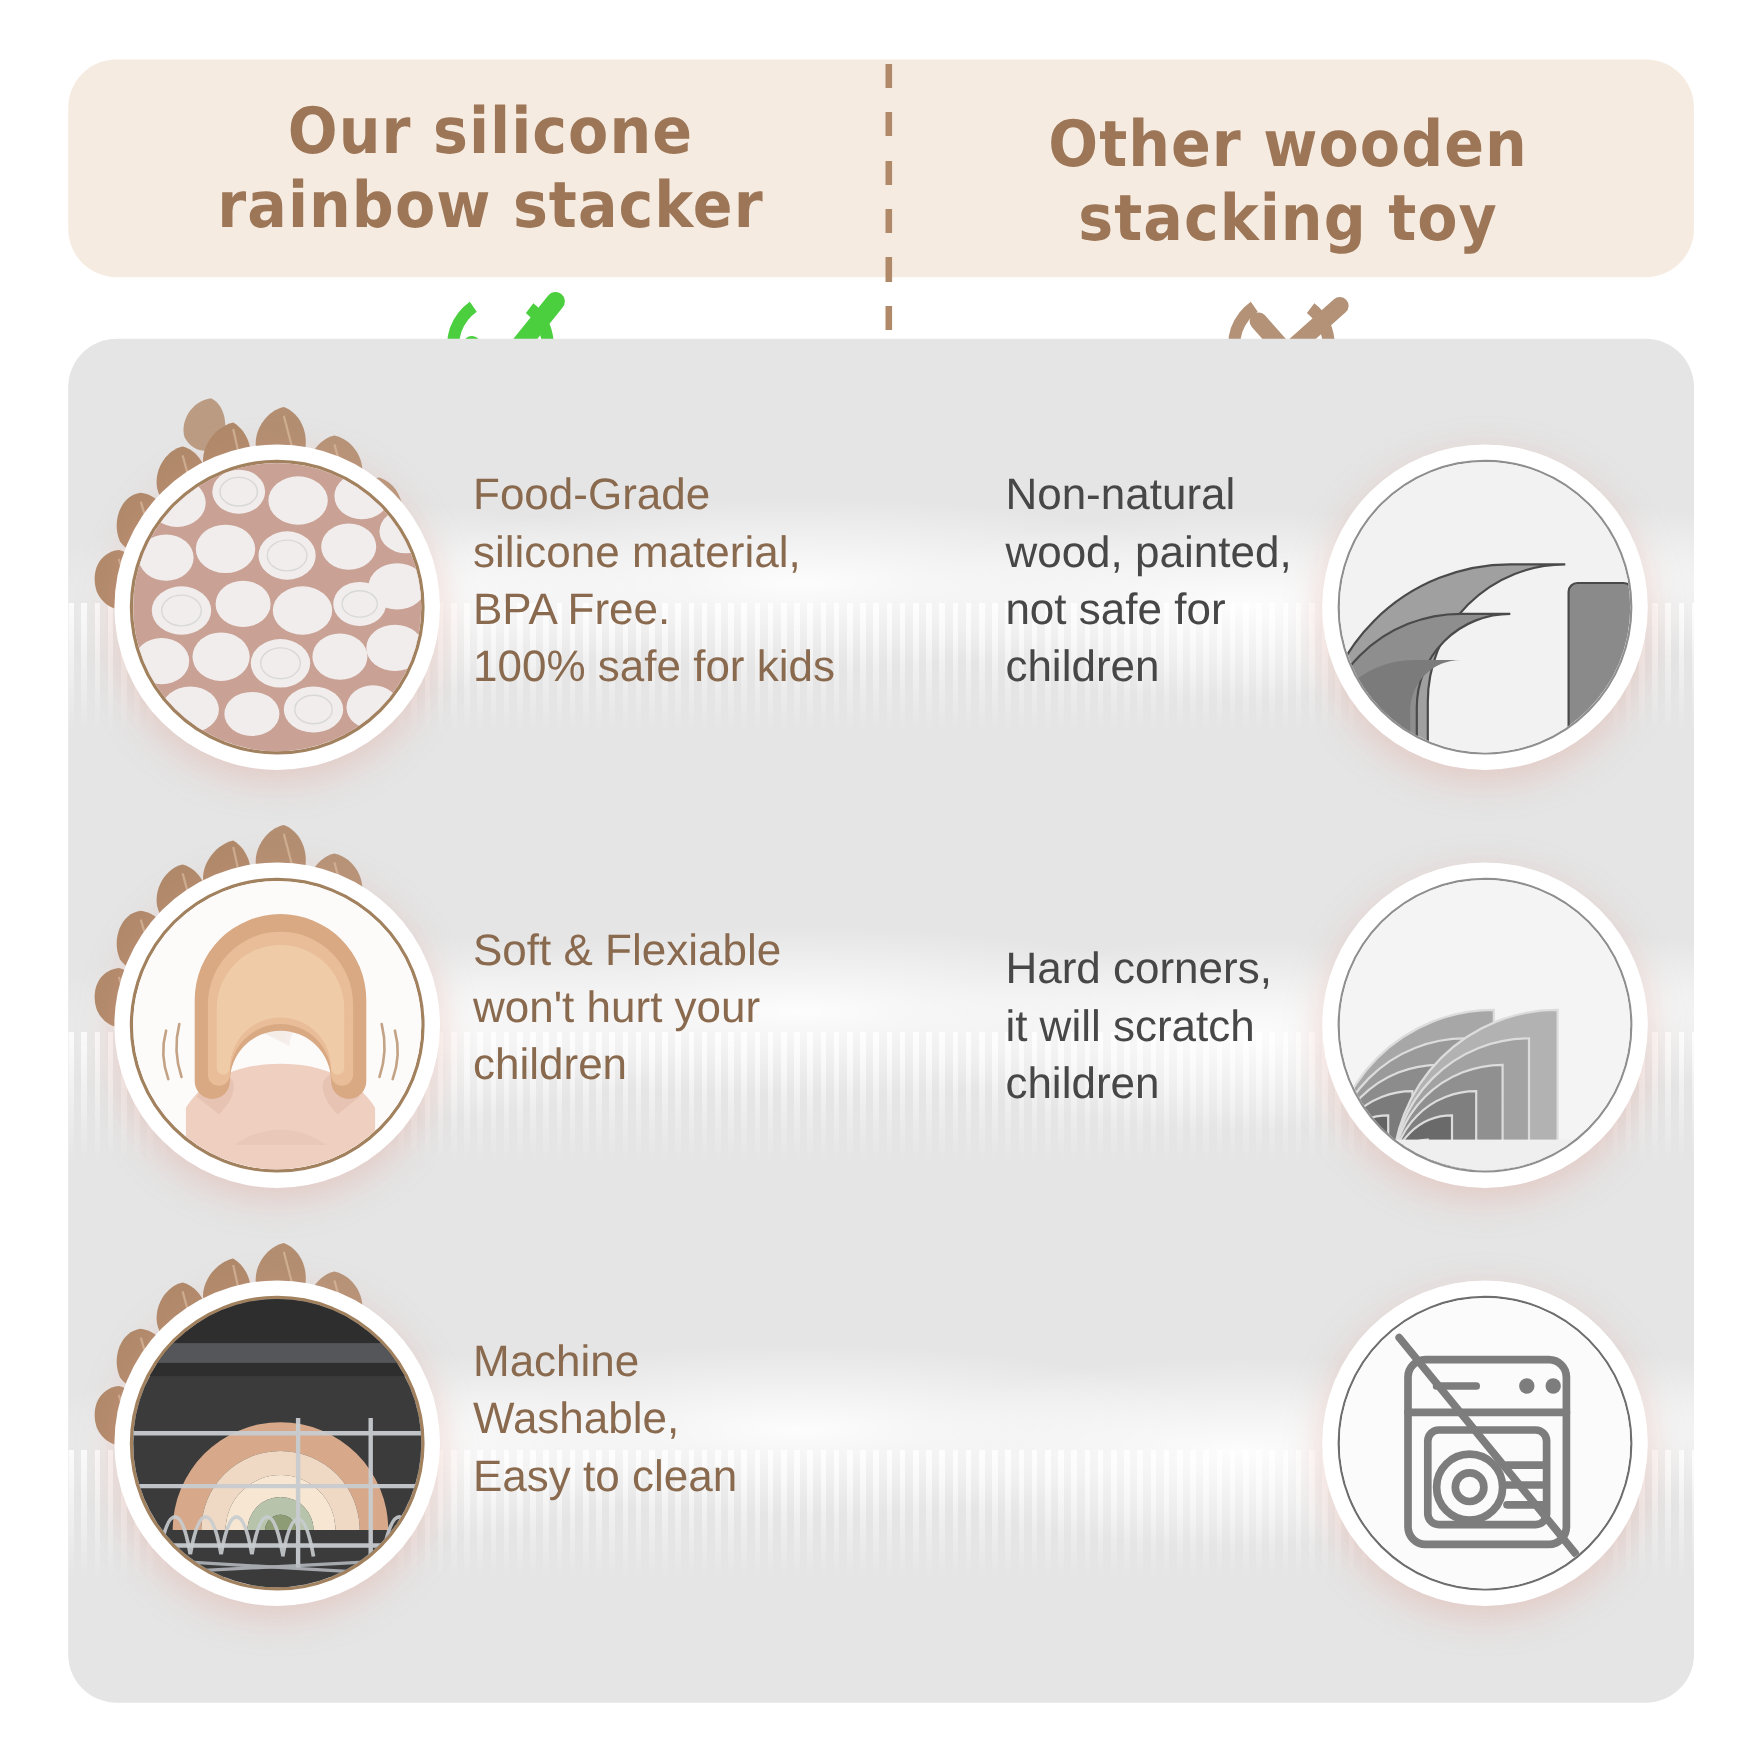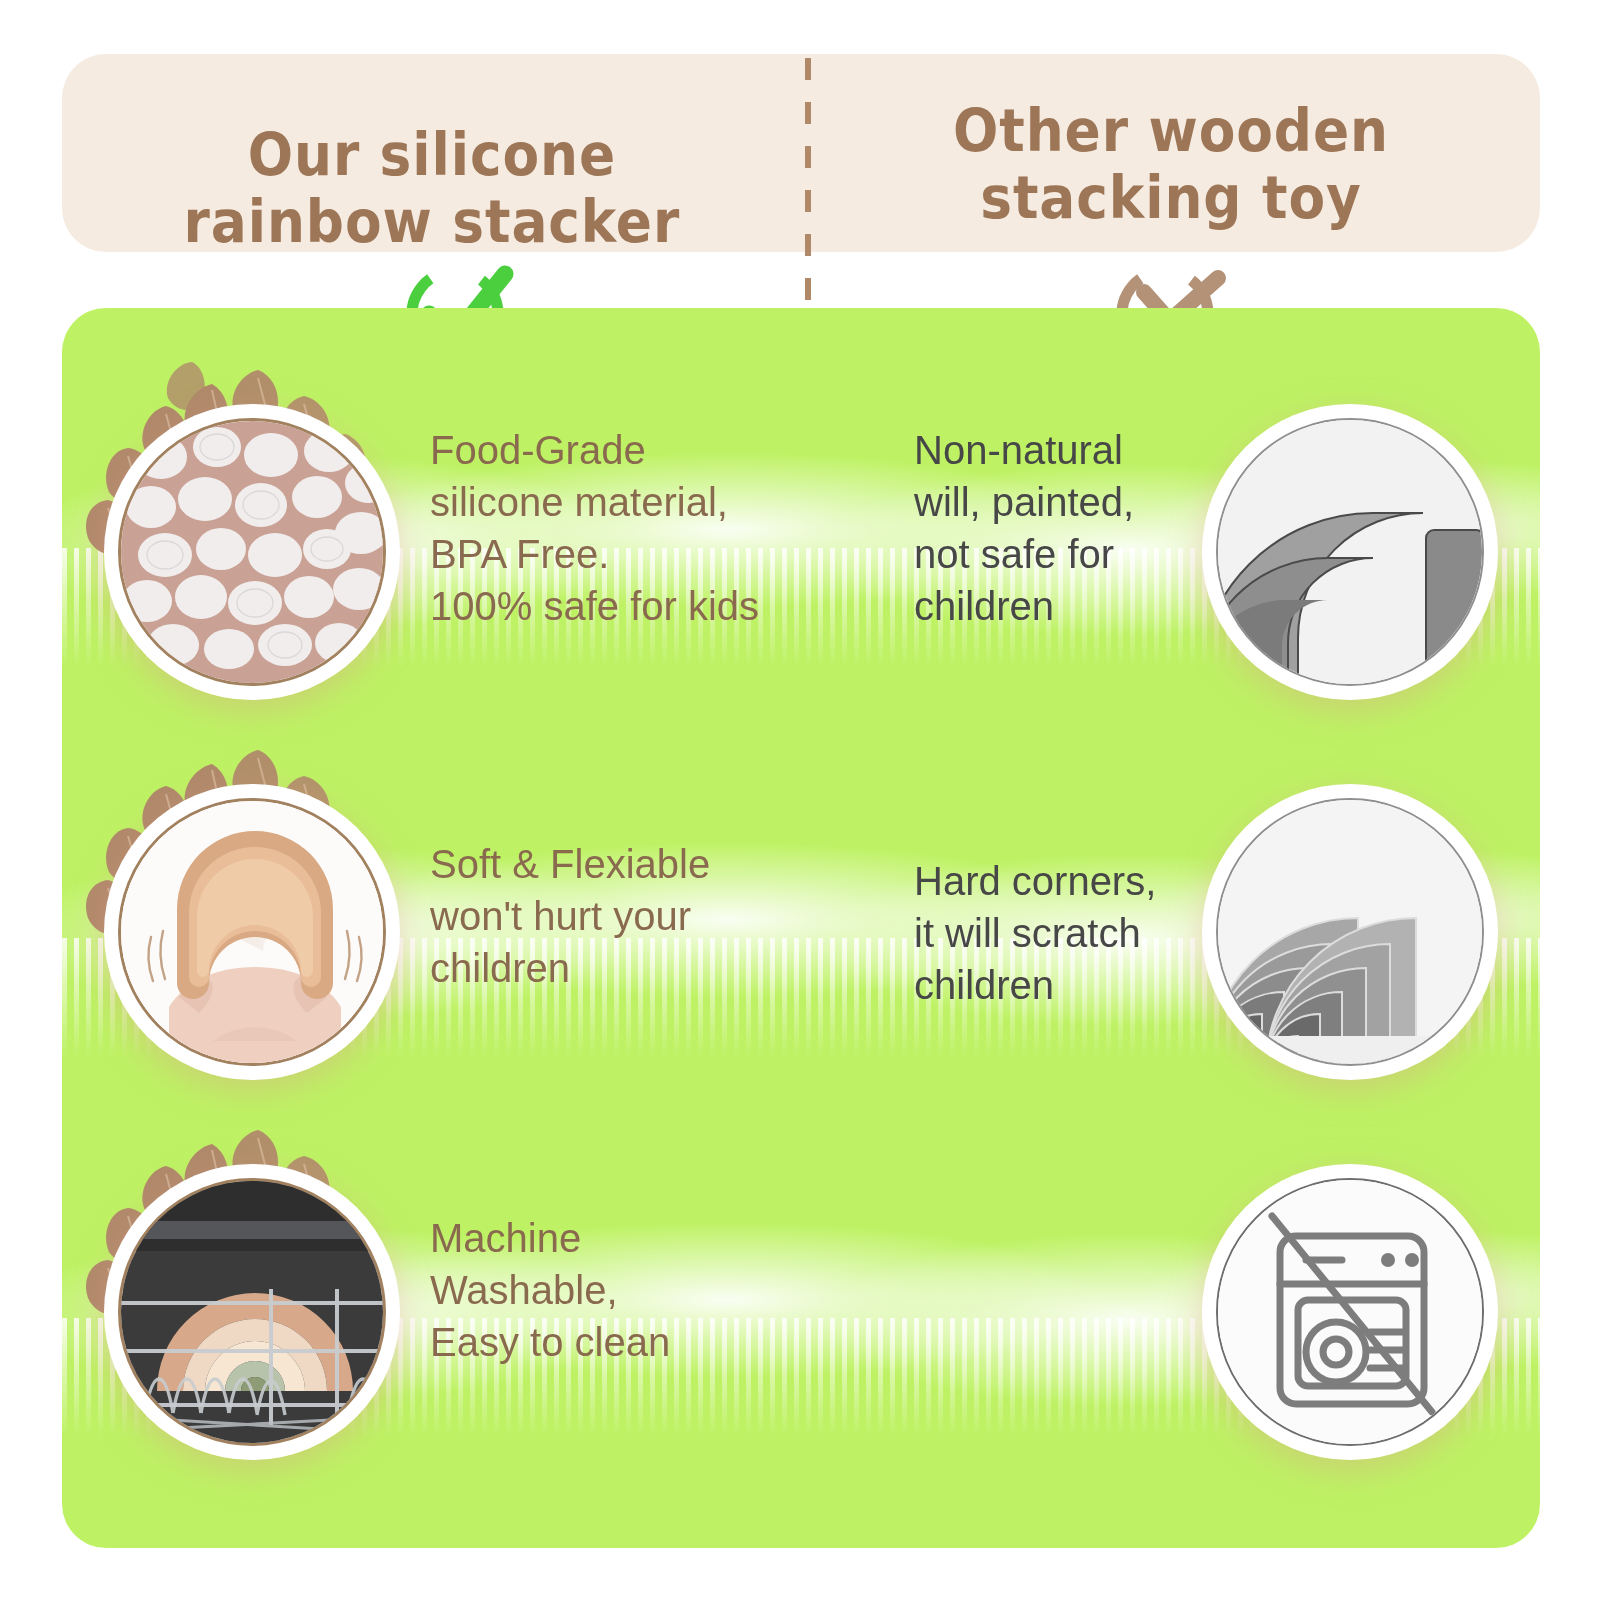--- a/index.html
+++ b/index.html
@@ -21,7 +21,7 @@
     position:absolute;top:0;height:198px;
     display:flex;align-items:center;justify-content:center;
   }
-  .header-col.left{left:0;width:740px;margin-top:36px;}
+  .header-col.left{left:14px;width:740px;}
   .header-col.right{left:740px;width:738px;margin-top:12px;}
   .header-text{
     color:#9c7656;

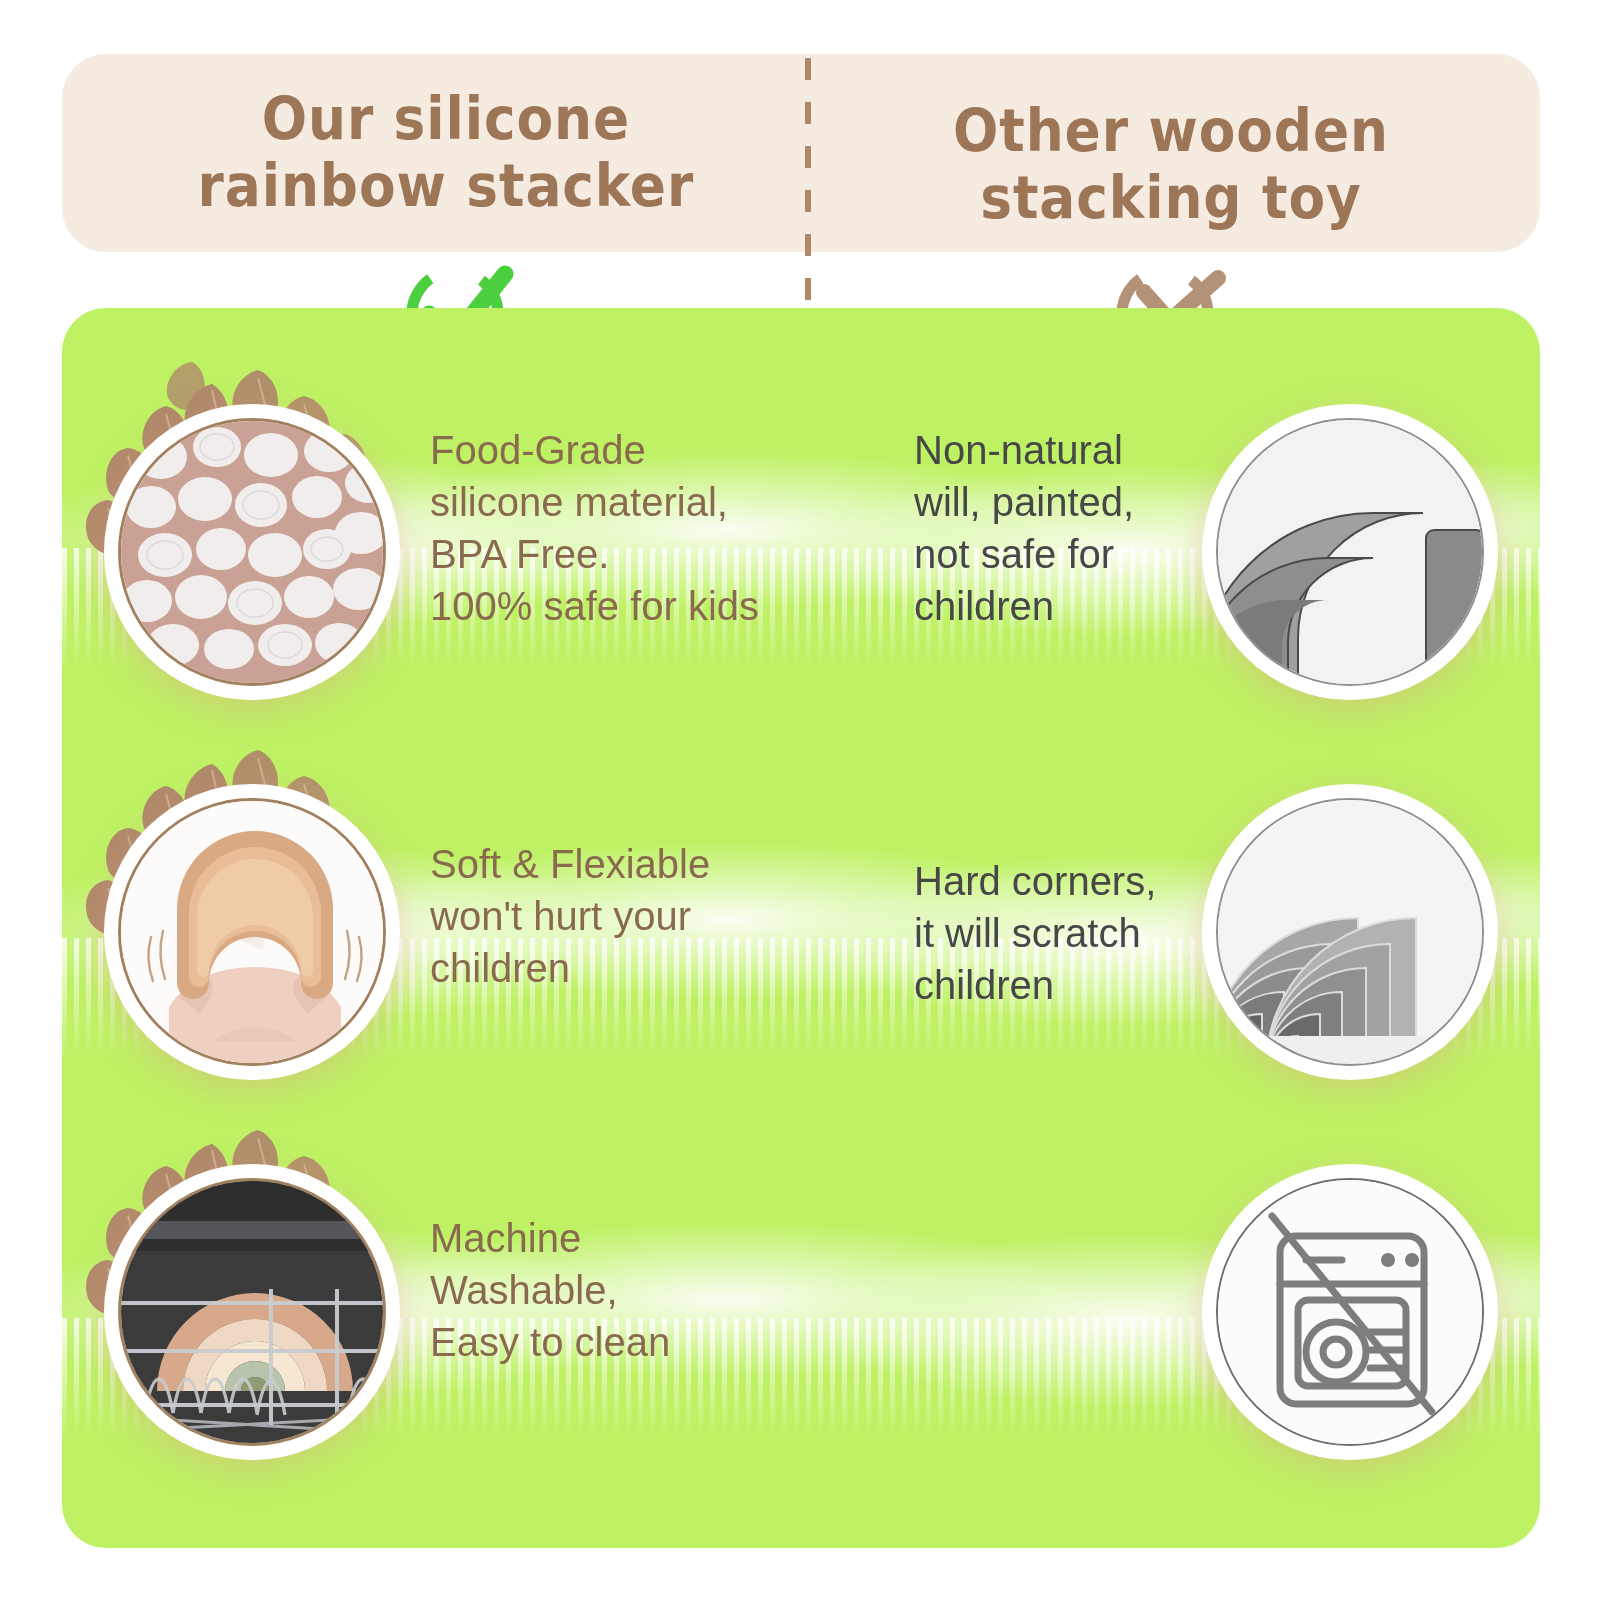--- a/index.html
+++ b/index.html
@@ -38,7 +38,7 @@
   
   .body-panel{
     position:absolute;left:62px;top:308px;width:1478px;height:1240px;
-    background:#bef264;border-radius:44px;overflow:hidden;
+    background:#e5e5e5;border-radius:44px;overflow:hidden;
   }
 
   

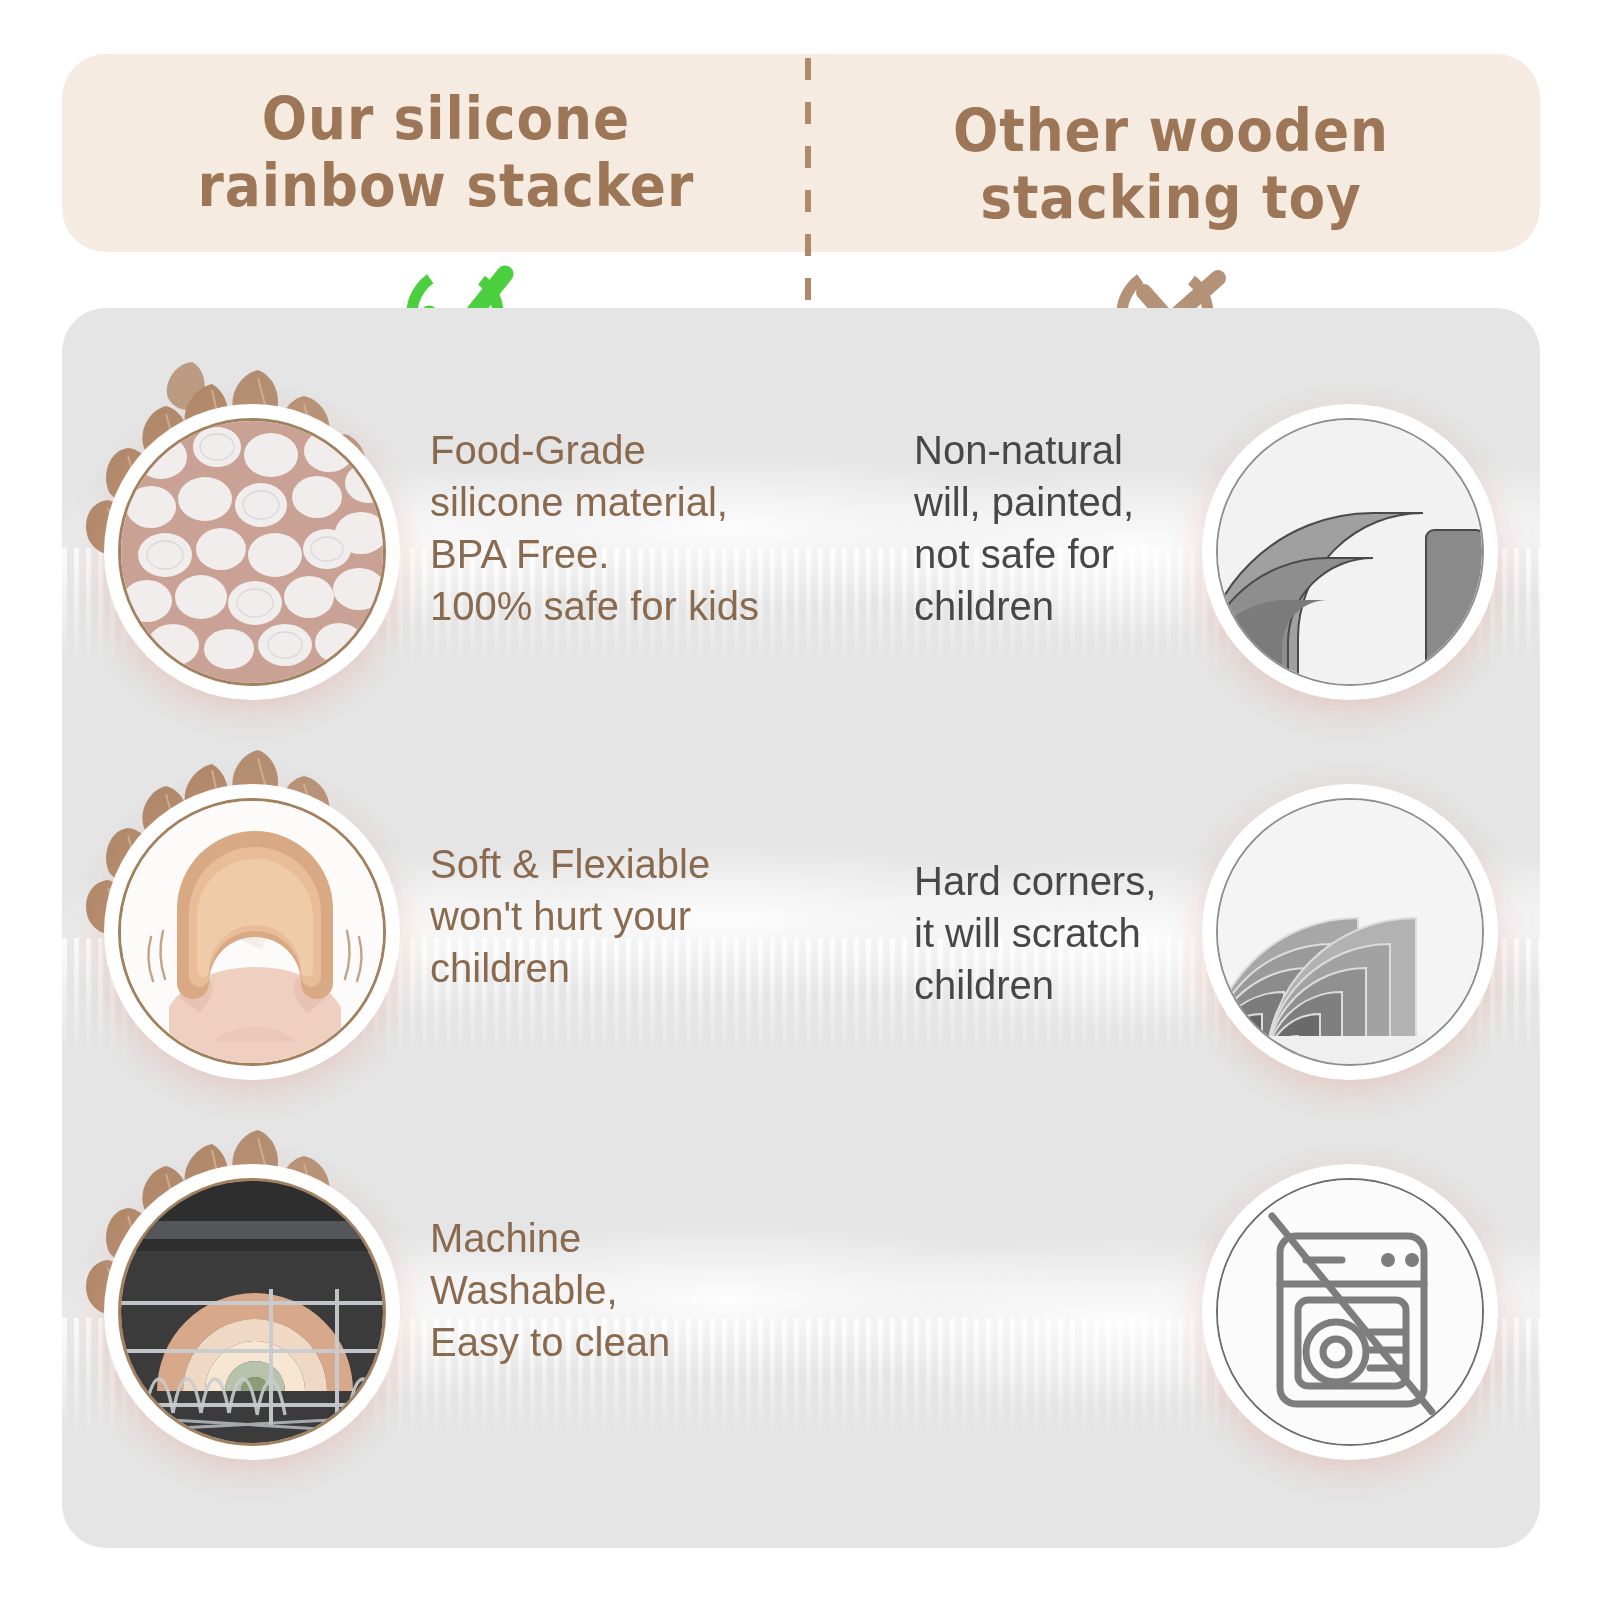--- a/index.html
+++ b/index.html
@@ -231,7 +231,7 @@
 100% safe for kids</div>
 
       <div class="txt right-t t1">Non-natural
-will, painted,
+wood, painted,
 not safe for
 children</div>
 

